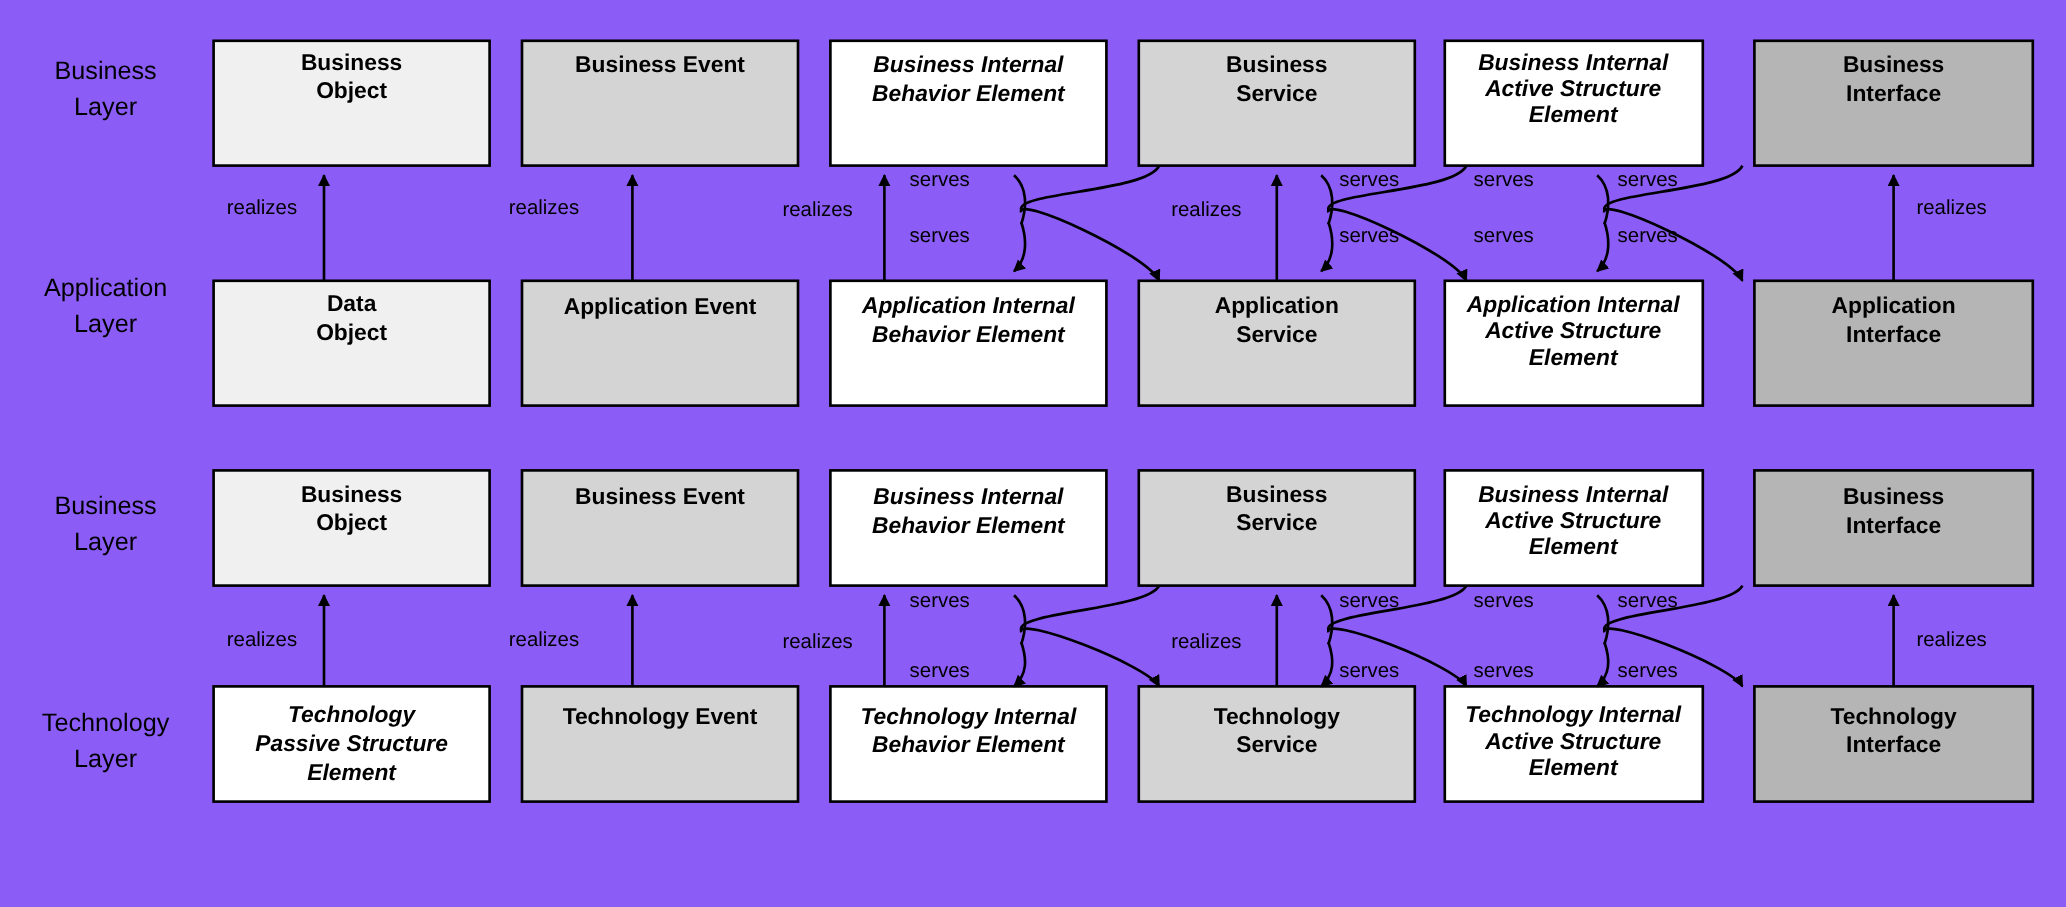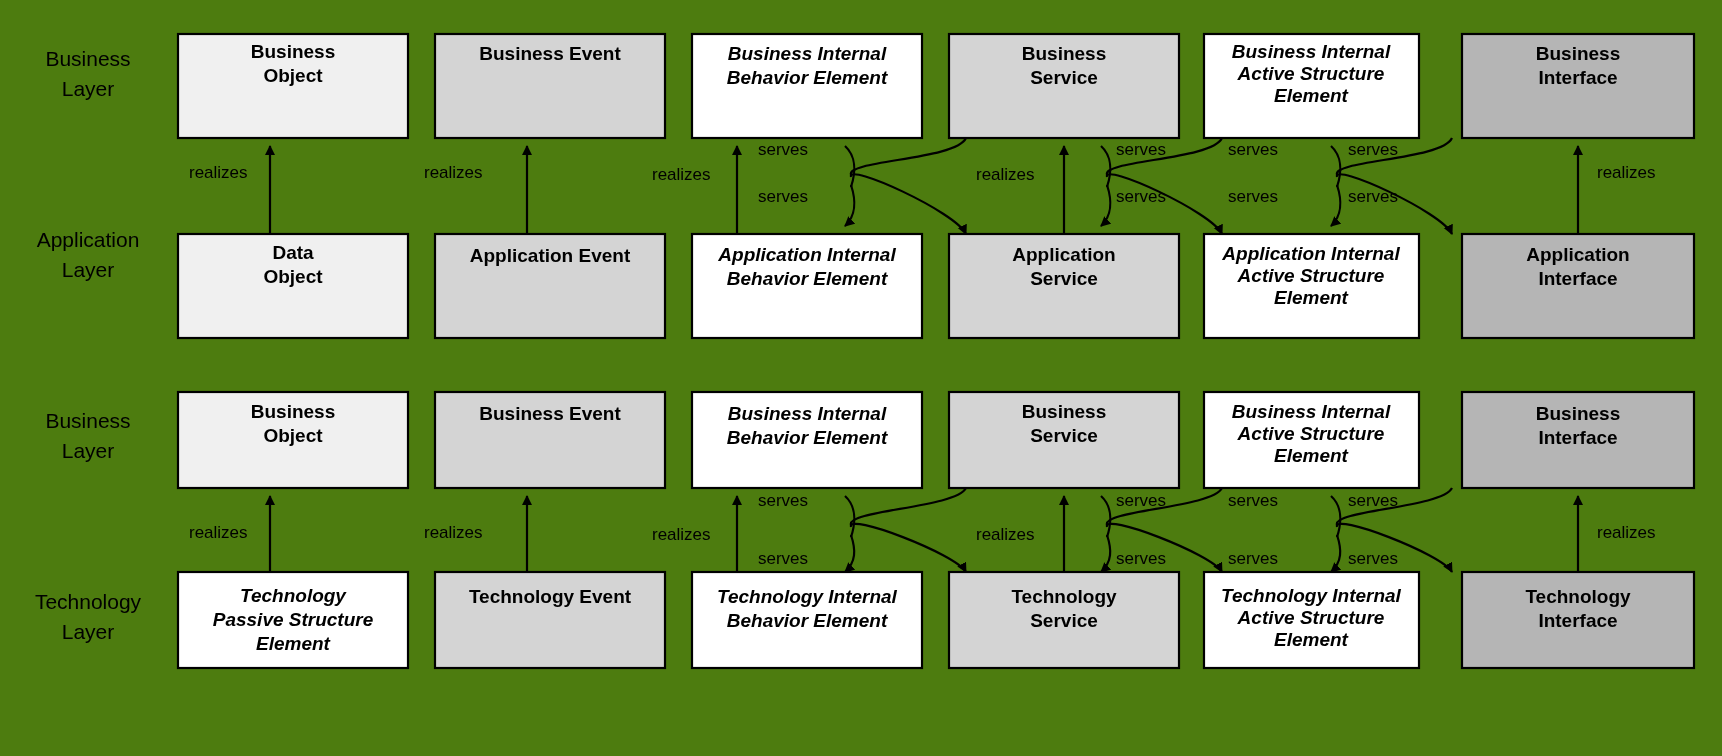--- a/index.html
+++ b/index.html
@@ -4,7 +4,7 @@
 <style>
   html,body{margin:0;padding:0;background:#ffffff;}
   body{width:1722px;height:756px;font-family:"Liberation Sans",sans-serif;overflow:hidden;}
-  #stage{position:relative;width:1722px;height:756px;background:#4d7c0f;}
+  #stage{position:relative;width:1722px;height:756px;background:#8b5cf6;}
   svg{position:absolute;top:0;left:0;width:1722px;height:756px;}
   .box-rect{stroke:#000;stroke-width:2.2;}
   .boxlabel{font-family:"Liberation Sans",sans-serif;font-size:19px;font-weight:bold;fill:#000;text-anchor:middle;}

